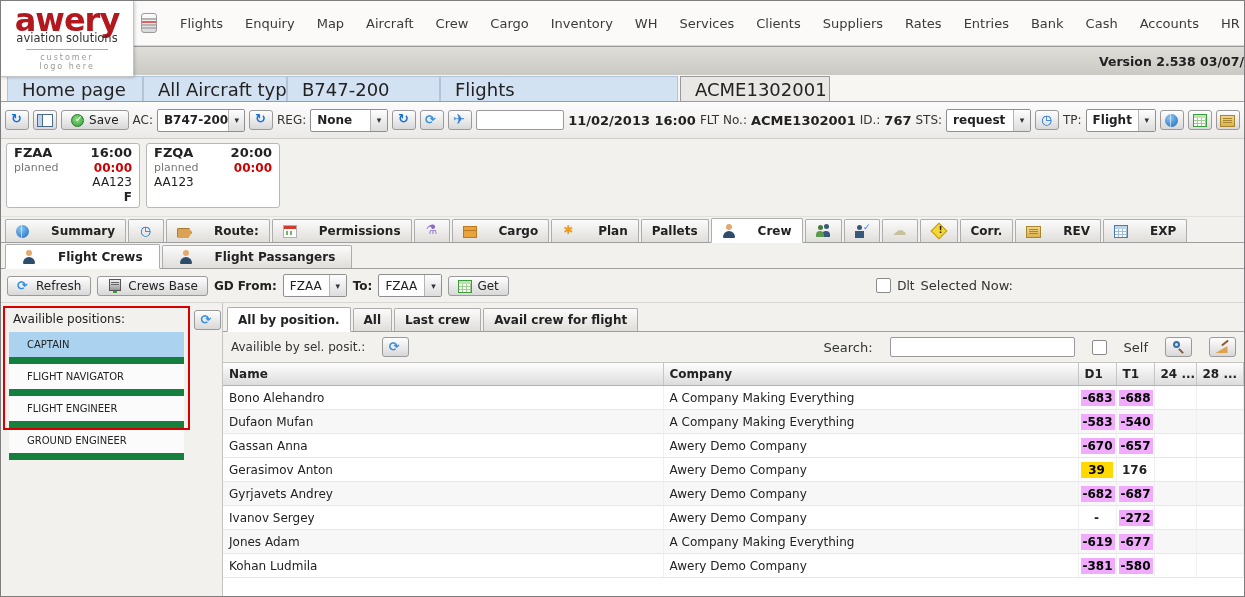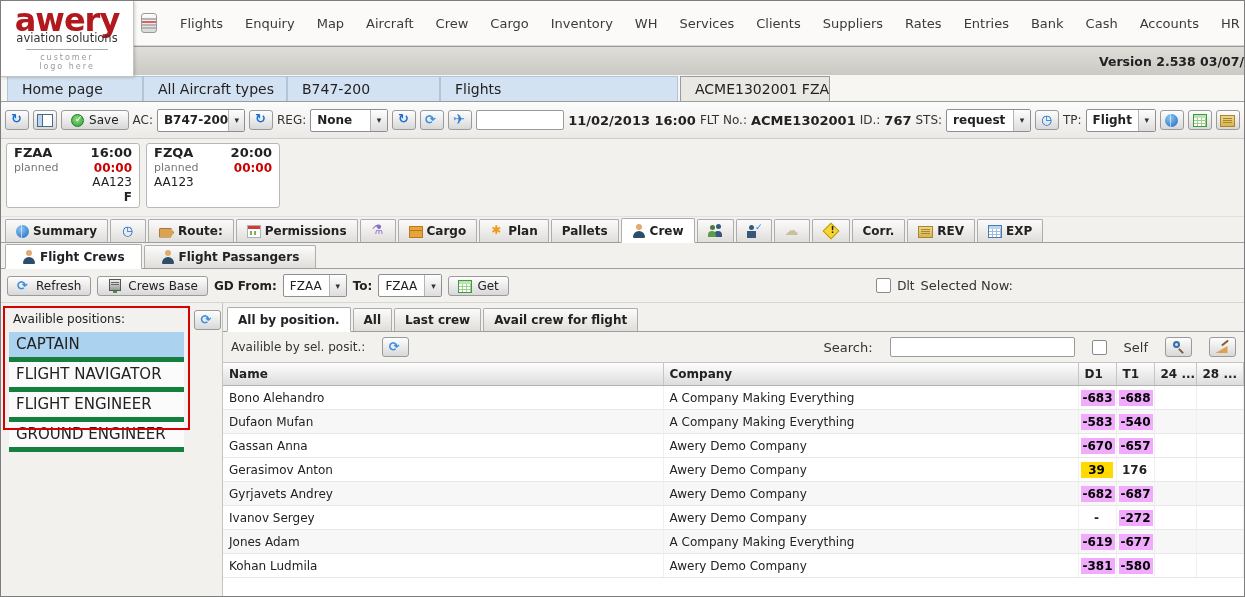--- a/index.html
+++ b/index.html
@@ -21,7 +21,7 @@
               display:flex;align-items:center;justify-content:flex-end;font-weight:bold;font-size:12.5px;overflow:hidden}
   
   .pagetabs{height:26px;background:#f7f6f3;border-bottom:1px solid #9c9c9c;display:flex;align-items:flex-end;padding-left:6px}
-  .ptab{height:25px;box-sizing:border-box;display:flex;align-items:center;padding:4px 14px;font-size:14px;
+  .ptab{height:25px;box-sizing:border-box;display:flex;align-items:center;padding:4px 14px;font-size:18px;
         background:#d3e2f2;border:1px solid #b2c4d7;border-bottom:none;cursor:pointer;overflow:hidden;white-space:nowrap}
   .ptab.active{background:#e9e8e5;border-color:#9a9a9a;margin-left:2px}
   .pw1{width:136px}.pw2{width:144px}.pw3{width:153px}.pw4{width:238px}.pw5{width:150px}

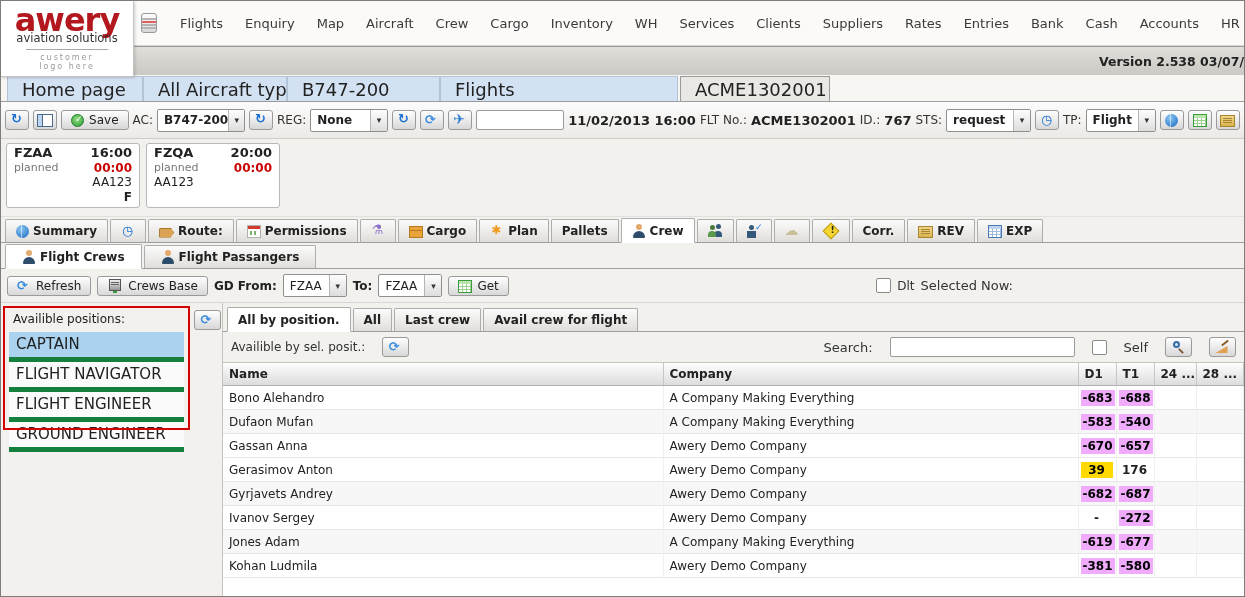--- a/index.html
+++ b/index.html
@@ -55,7 +55,7 @@
   
   .tabstrip{display:flex;align-items:flex-end;gap:2px;border-bottom:1px solid #9e9e9e;padding-left:4px;box-sizing:border-box}
   .ts-main{height:26px}
-  .mtab{height:23px;box-sizing:border-box;display:inline-flex;align-items:center;gap:4px;padding:0 10px;
+  .mtab{height:23px;box-sizing:border-box;display:inline-flex;align-items:center;gap:22px;padding:0 10px;
         font-weight:bold;font-size:12px;background:linear-gradient(#fbfbfb,#e0deda);border:1px solid #adadad;
         border-bottom:none;border-radius:2px 2px 0 0;cursor:pointer;position:relative;white-space:nowrap}
   .mtab.sel{background:#fff;height:25px;margin-bottom:-1px;z-index:2;border-bottom:1px solid #fff}

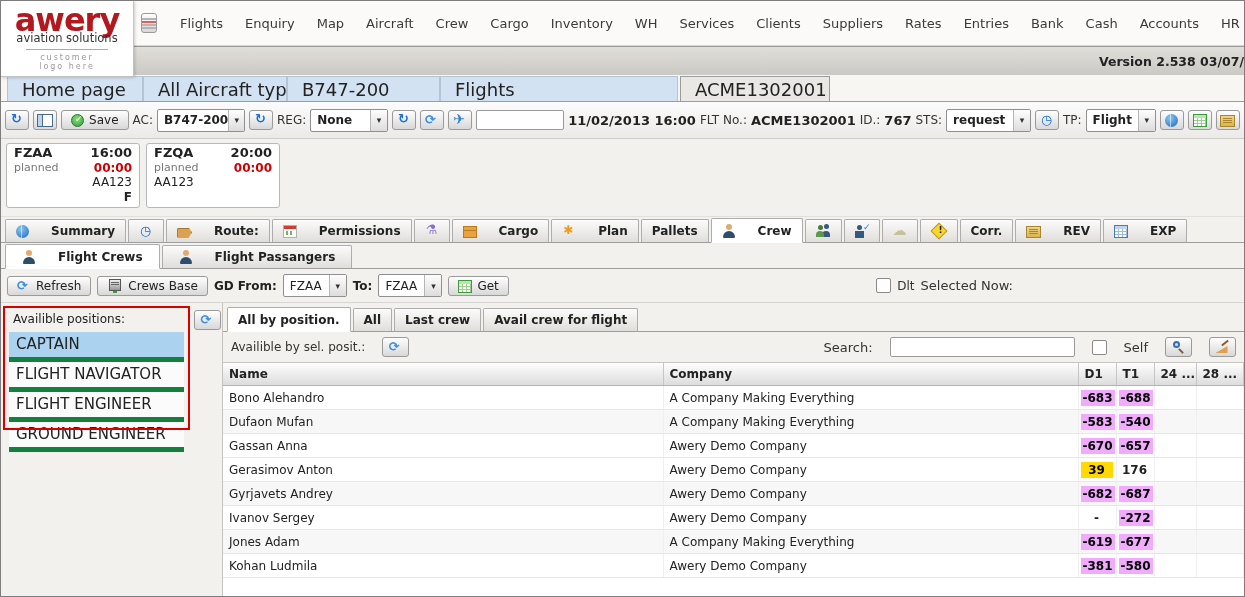--- a/index.html
+++ b/index.html
@@ -70,7 +70,7 @@
   .pos-title{margin:9px 0 6px 12px;font-size:12px;color:#222}
   .pos-refresh{position:absolute;left:193px;top:7px}
   .poslist{margin-left:8px;width:175px;background:#fcfcfc}
-  .positem{height:25px;line-height:25px;padding-left:7px;border-bottom:5px solid #15803d;font-size:15px;cursor:pointer;background:#fbfbfb;white-space:nowrap;overflow:hidden}
+  .positem{height:25px;line-height:25px;padding-left:18px;border-bottom:7px solid #15803d;font-size:10px;cursor:pointer;background:#fbfbfb;white-space:nowrap;overflow:hidden}
   .positem.sel{background:#abd3f0}
   .rightpanel{flex:1;display:flex;flex-direction:column;min-width:0;padding-top:3px}
   .ts-crew{height:26px}

